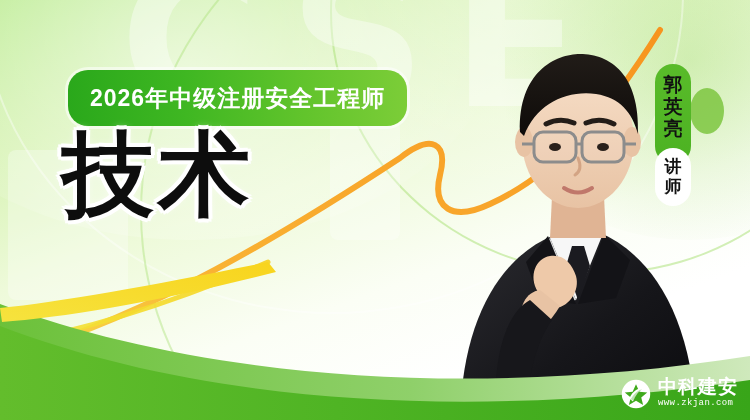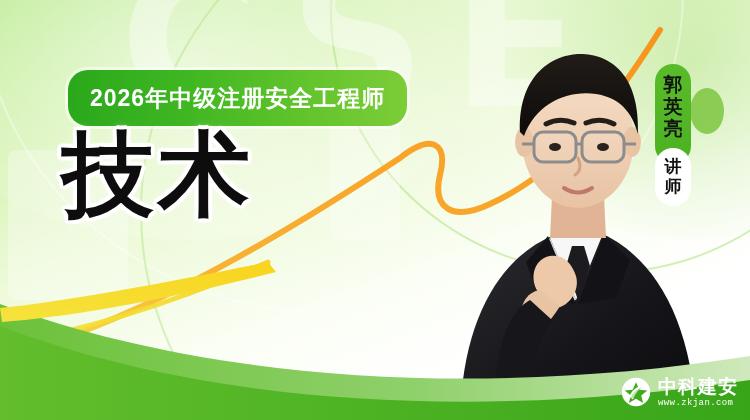--- a/index.html
+++ b/index.html
@@ -90,7 +90,7 @@
   
   .logo{
     position:absolute;right:12px;bottom:10px;
-    display:flex;align-items:flex-start;gap:7px;
+    display:flex;align-items:center;gap:7px;
   }
   .logo-mark{width:30px;height:30px;flex:0 0 30px;}
   .logo-txt{display:flex;flex-direction:column;justify-content:center;}

